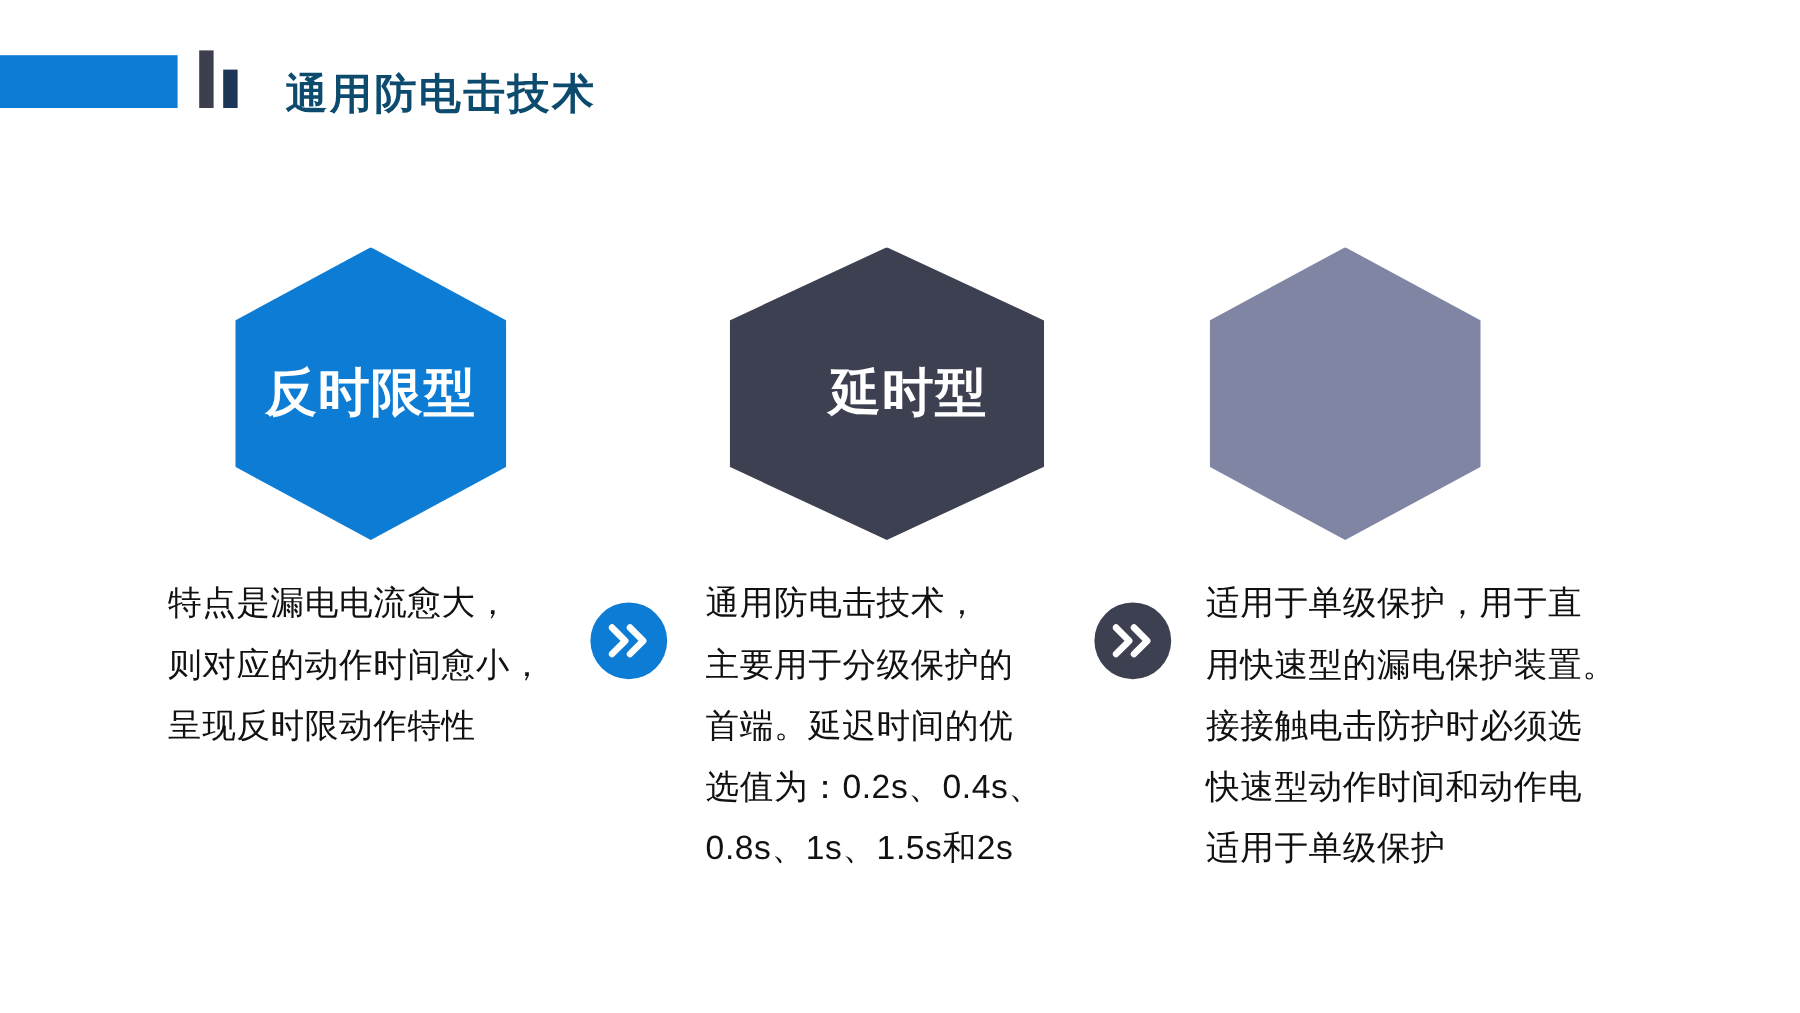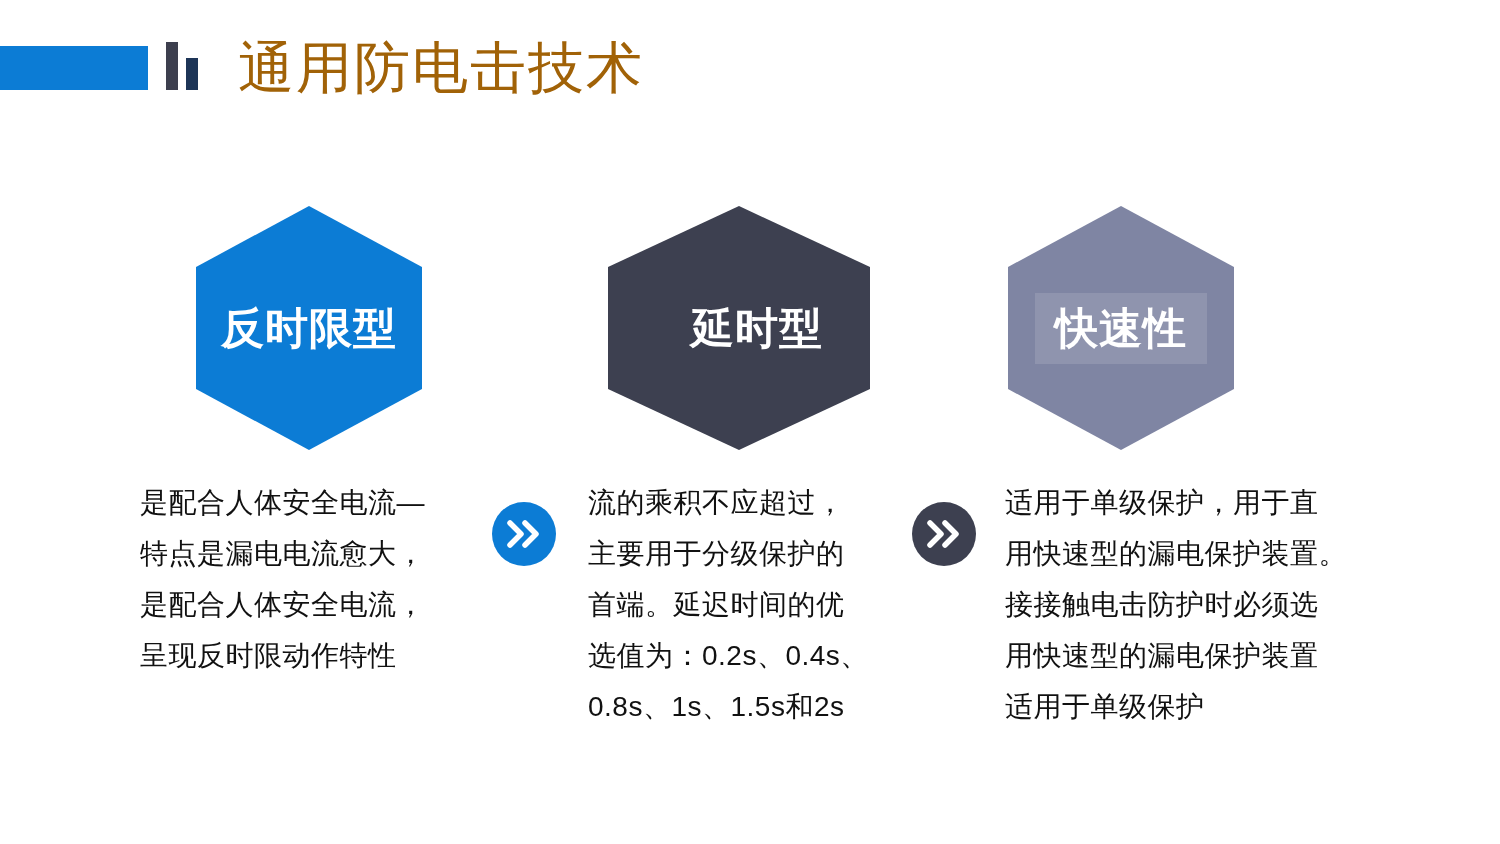--- a/index.html
+++ b/index.html
@@ -55,9 +55,9 @@
   .header-title {
     margin-left: 40px;
     margin-bottom: -2px;
-    font-size: 56px;
-    font-weight: normal;
-    color: #a16207;
+    font-size: 35px;
+    font-weight: bold;
+    color: #0c4a6e;
     letter-spacing: 2px;
     line-height: 1;
     white-space: nowrap;

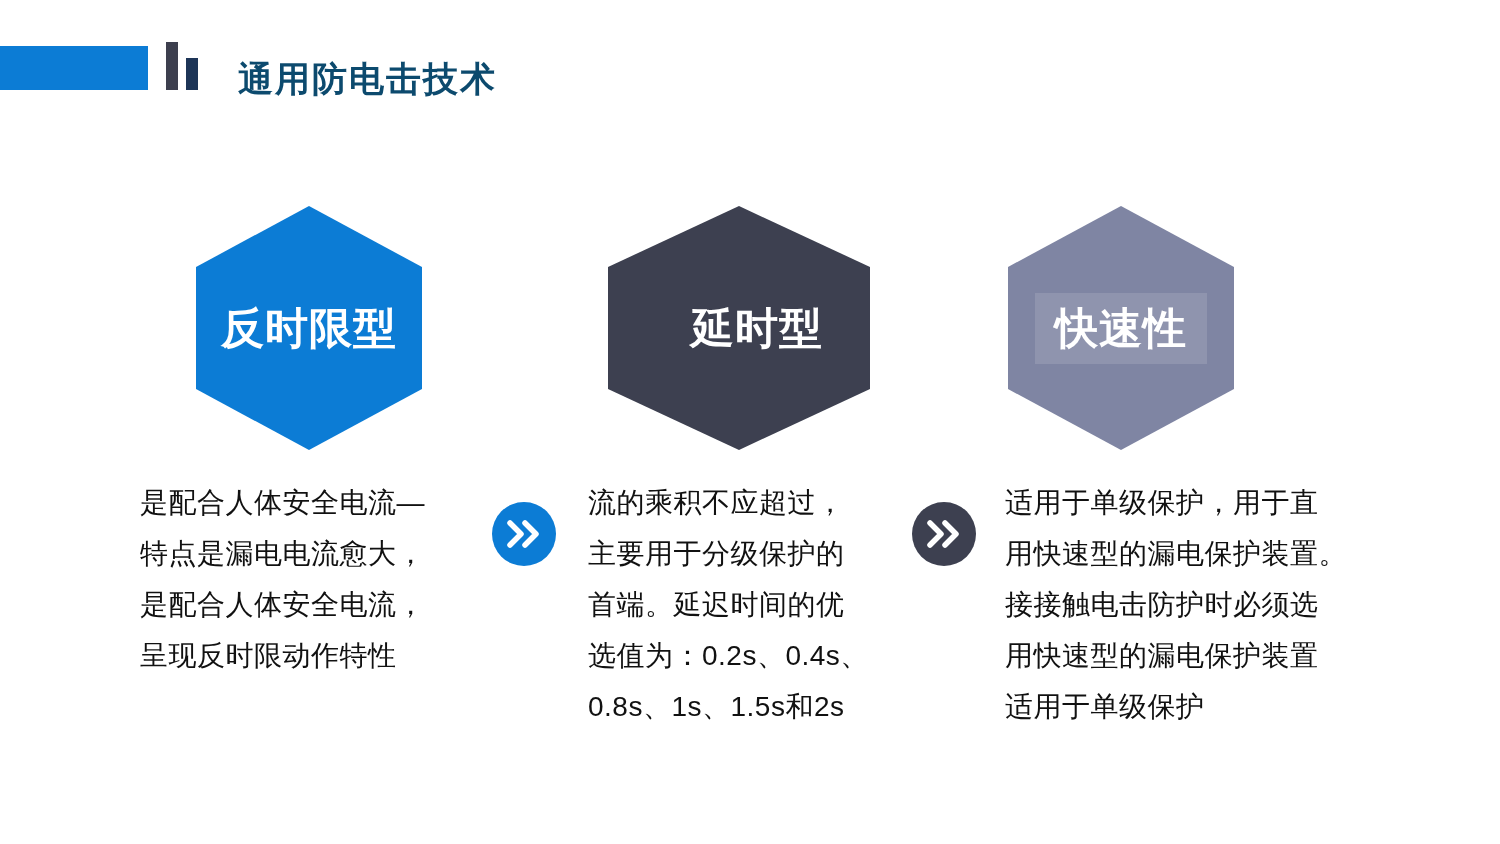--- a/index.html
+++ b/index.html
@@ -176,9 +176,6 @@
 
     <div class="hex hex-3">
       <div class="hex-shape"></div>
-      <div class="hex-label-wrap">
-        <div class="hex-label">快速性</div>
-      </div>
     </div>
 
   </div>

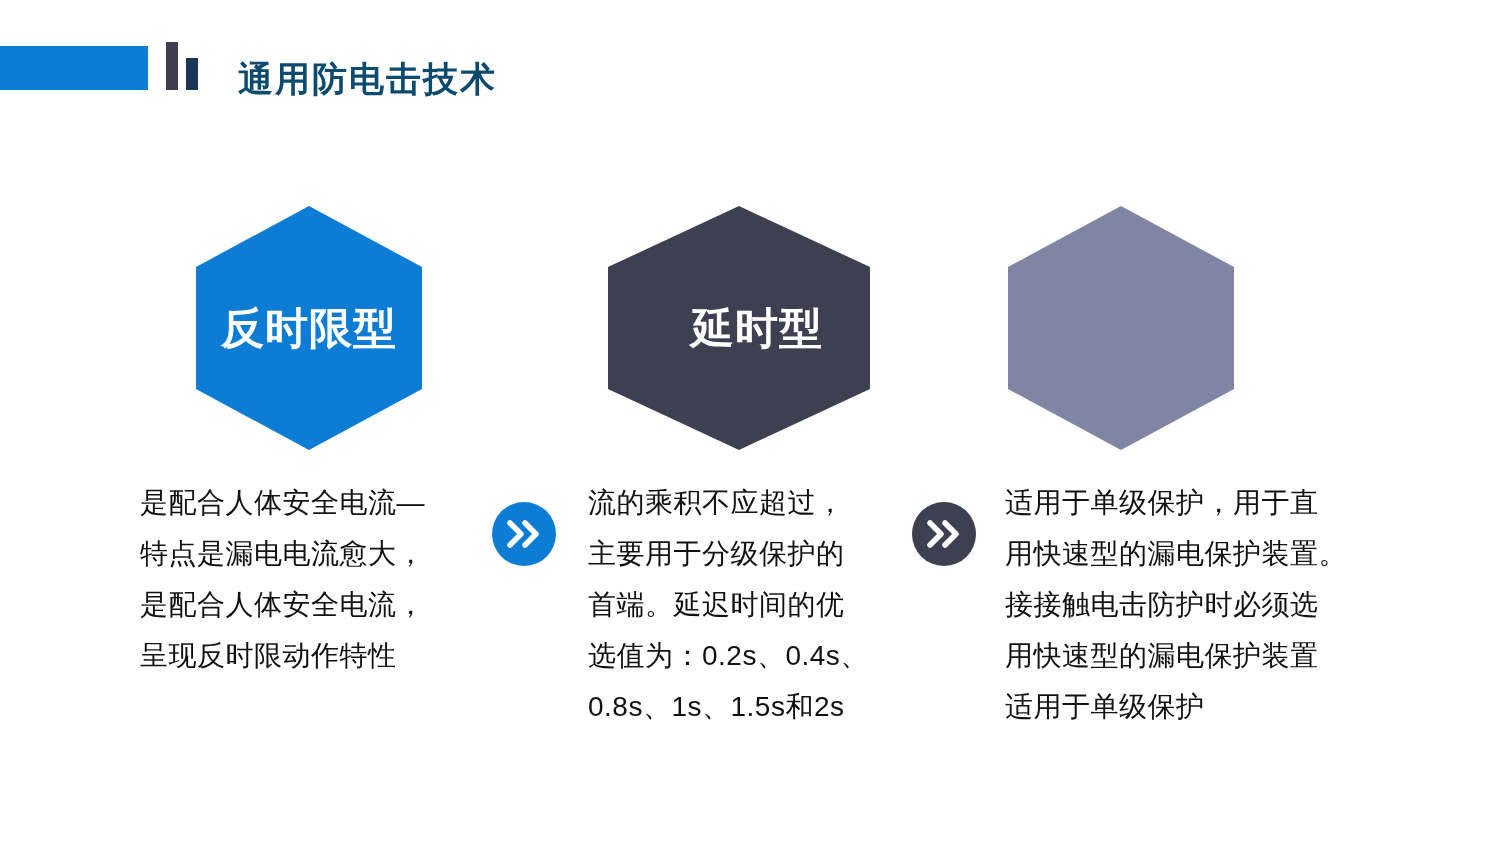--- a/index.html
+++ b/index.html
@@ -197,7 +197,6 @@
   <div class="cols">
 
     <div class="col col-1">
-      <p>是配合人体安全电流—</p>
       <p>特点是漏电电流愈大，</p>
       <p>是配合人体安全电流，</p>
       <p>呈现反时限动作特性</p>

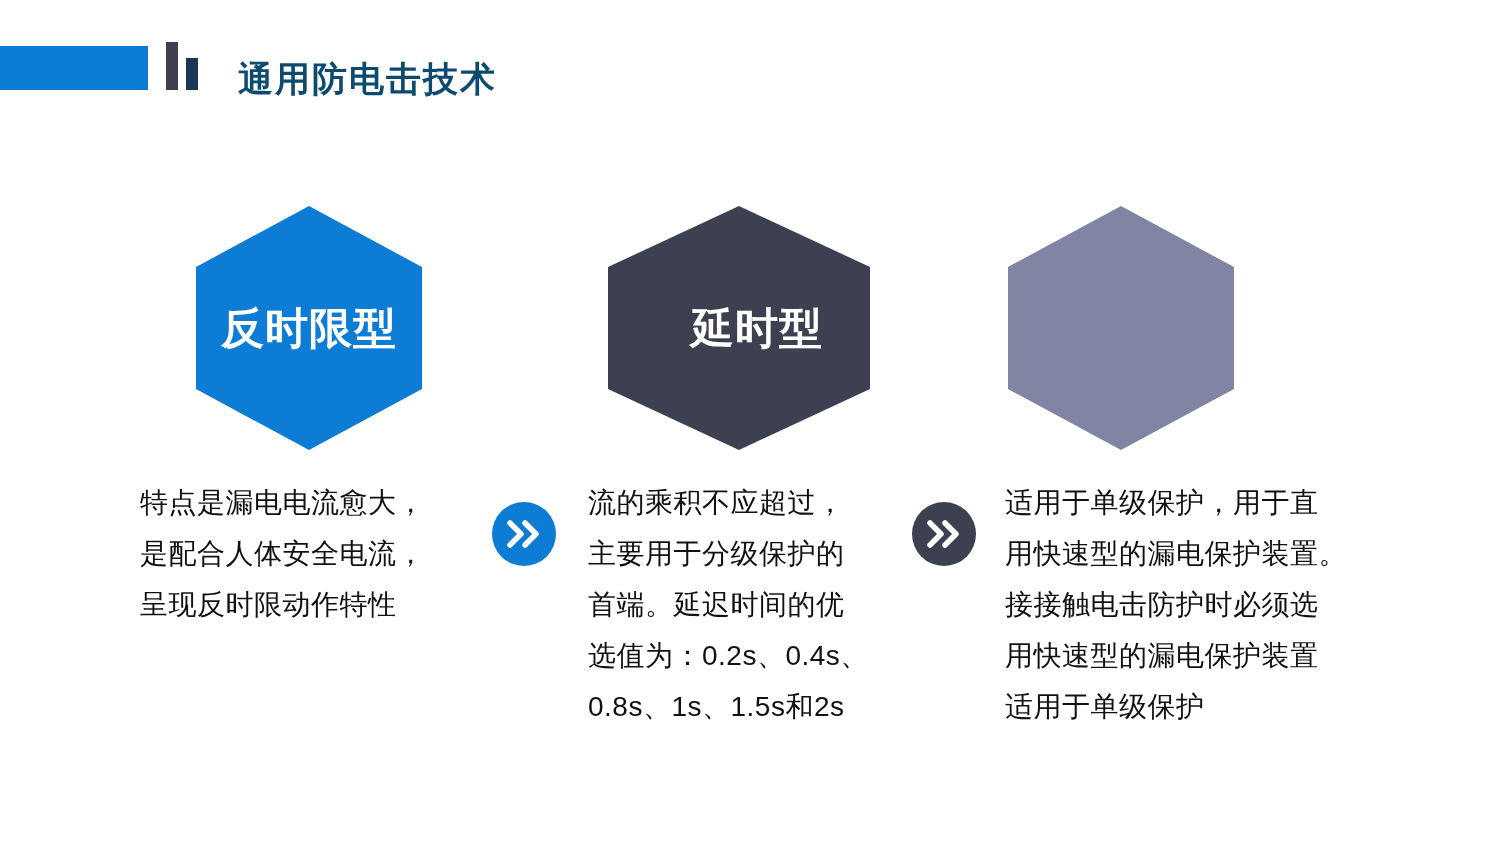--- a/index.html
+++ b/index.html
@@ -203,7 +203,7 @@
     </div>
 
     <div class="col col-2">
-      <p>流的乘积不应超过，</p>
+      <p>通用防电击技术，</p>
       <p>主要用于分级保护的</p>
       <p>首端。延迟时间的优</p>
       <p>选值为：0.2s、0.4s、</p>

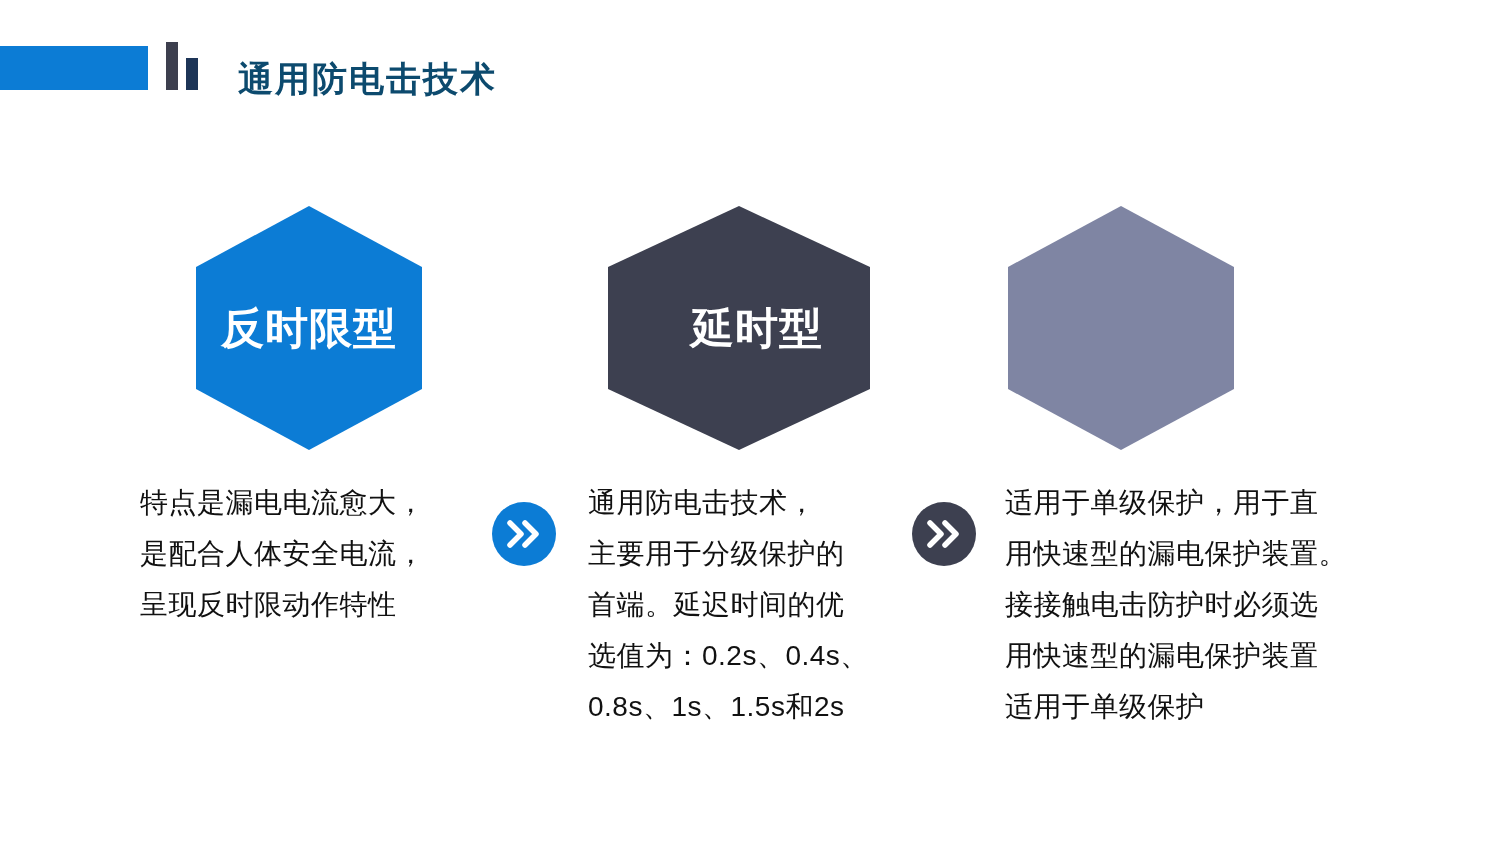--- a/index.html
+++ b/index.html
@@ -198,7 +198,7 @@
 
     <div class="col col-1">
       <p>特点是漏电电流愈大，</p>
-      <p>是配合人体安全电流，</p>
+      <p>则对应的动作时间愈小，</p>
       <p>呈现反时限动作特性</p>
     </div>
 

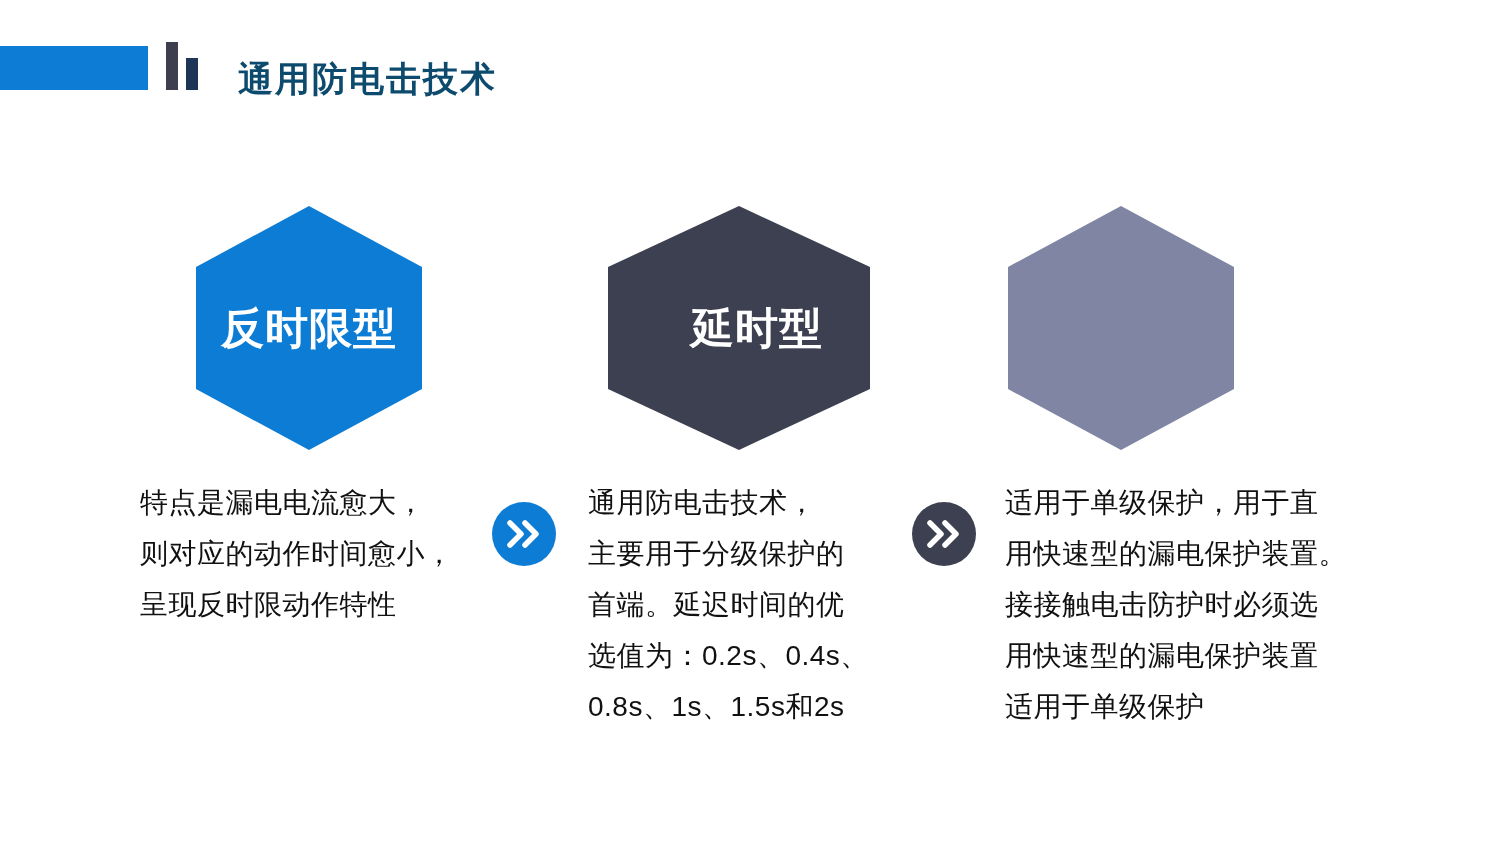--- a/index.html
+++ b/index.html
@@ -214,7 +214,7 @@
       <p>适用于单级保护，用于直</p>
       <p>用快速型的漏电保护装置。</p>
       <p>接接触电击防护时必须选</p>
-      <p>用快速型的漏电保护装置</p>
+      <p>快速型动作时间和动作电</p>
       <p>适用于单级保护</p>
     </div>
 

